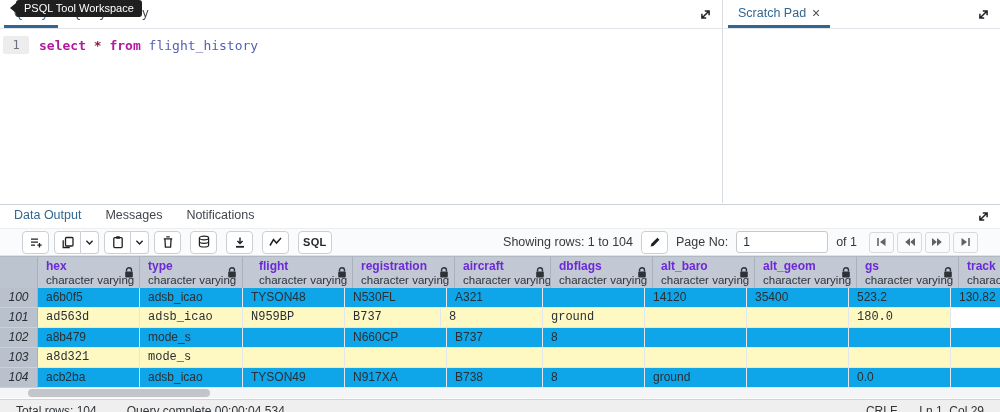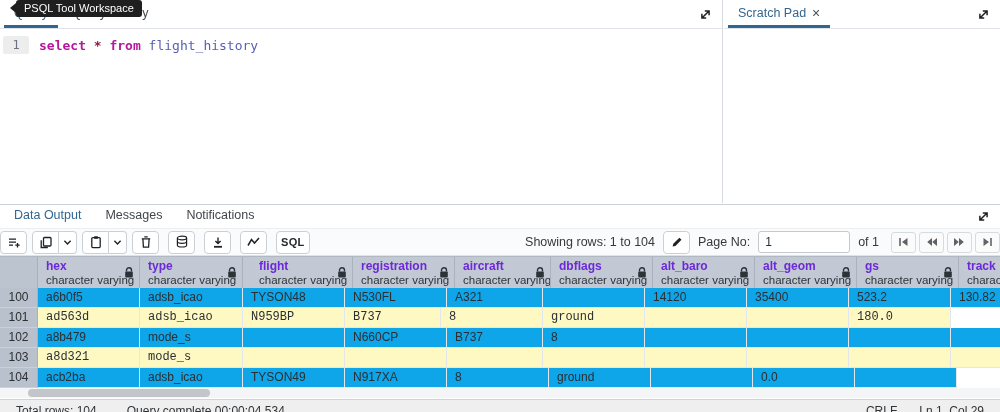--- a/index.html
+++ b/index.html
@@ -37,7 +37,7 @@
   .output{position:absolute;left:0;top:204px;width:1000px;height:208px;border-top:1px solid #cdd2d7;box-sizing:border-box;}
   .out-tabbar{height:23px;display:flex;align-items:stretch;position:relative;}
   .out-tabbar .tab{font-size:12.5px;padding:0 10px;border-bottom:3px solid transparent;}
-  .toolbar{height:28px;display:flex;align-items:center;padding:0 0;background:#fafbfc;
+  .toolbar{height:28px;display:flex;align-items:center;padding:0 22px;background:#fafbfc;
            border-top:1px solid #eceef0;border-bottom:1px solid #dfe2e6;box-sizing:border-box;gap:5px;}
   .tbtn{height:23px;min-width:27px;background:#fff;border:1px solid #ccd0d4;border-radius:4px;
         display:inline-flex;align-items:center;justify-content:center;padding:0 4px;cursor:pointer;box-sizing:border-box;}

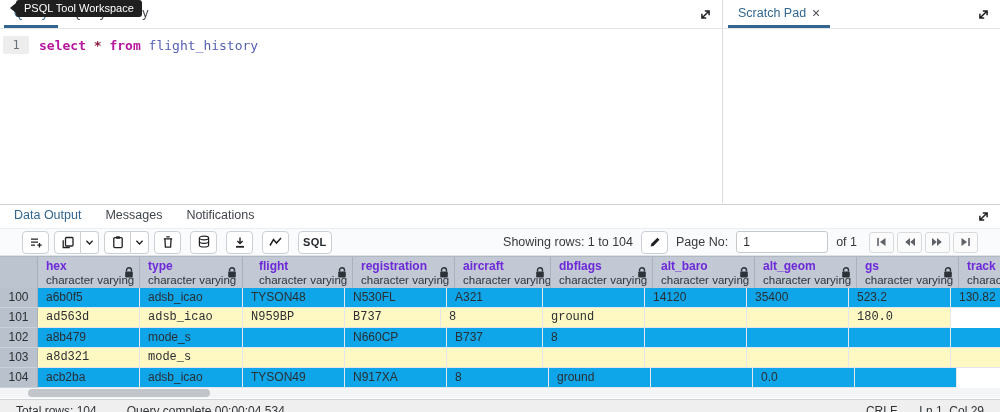--- a/index.html
+++ b/index.html
@@ -62,7 +62,7 @@
   .lock{position:absolute;right:5px;top:10px;}
   .grow{display:flex;height:20px;}
   .gnum{flex:none;width:38px;background:#b9c1cc;border-right:1px solid #a8b0bc;border-bottom:1px solid #c9d0d9;
-        text-align:center;font-size:12px;color:#2b2f33;line-height:19px;box-sizing:border-box;cursor:pointer;}
+        text-align:center;font-size:12px;color:#2b2f33;line-height:19px;box-sizing:border-box;cursor:pointer;font-style:italic;}
   .gcell{flex:none;background:#0ea5e9;border-right:1px solid #e3e6eb;border-bottom:1px solid #e3e6eb;
          font-size:12px;color:#2b2f33;line-height:19px;padding-left:8px;box-sizing:border-box;
          white-space:nowrap;overflow:hidden;cursor:default;}

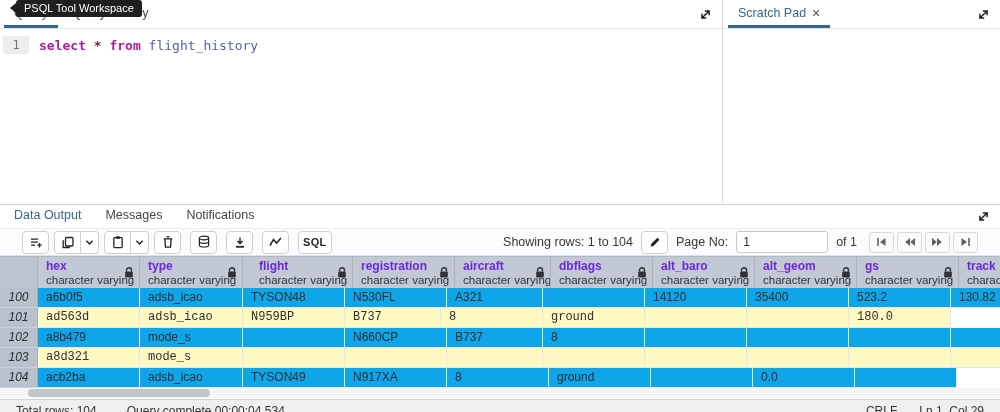--- a/index.html
+++ b/index.html
@@ -424,6 +424,7 @@
             <div class="gcell" style="width: 103px;">adsb_icao</div>
             <div class="gcell" style="width: 102px;">TYSON49</div>
             <div class="gcell" style="width: 102px;">N917XA</div>
+            <div class="gcell" style="width: 96px;">B738</div>
             <div class="gcell" style="width: 102px;">8</div>
             <div class="gcell" style="width: 102px;">ground</div>
             <div class="gcell" style="width: 102px;"></div>

